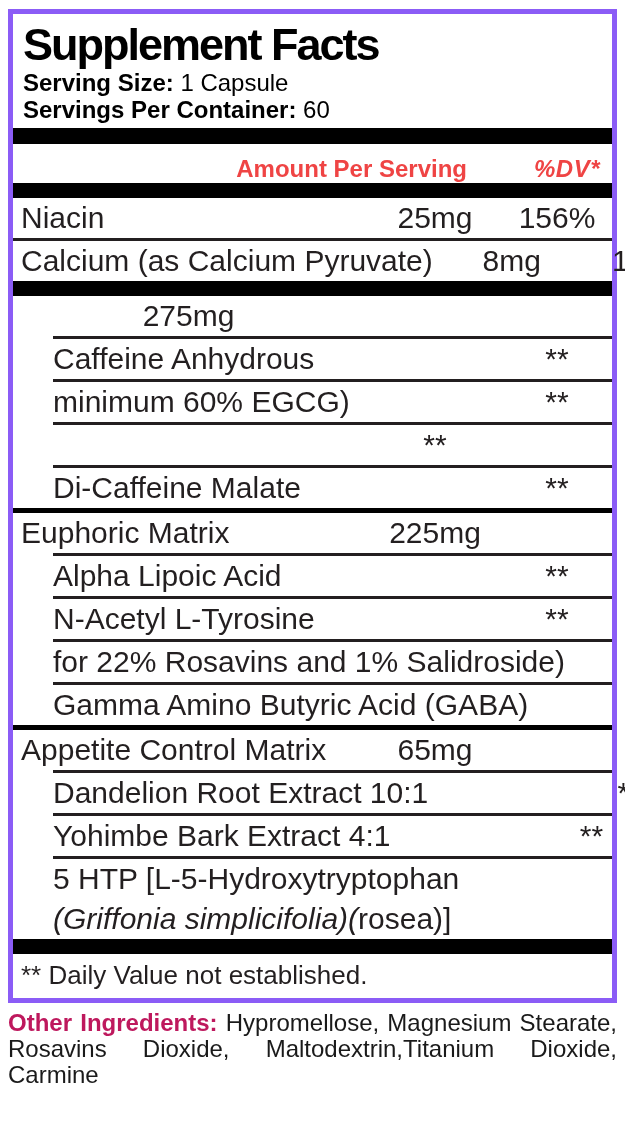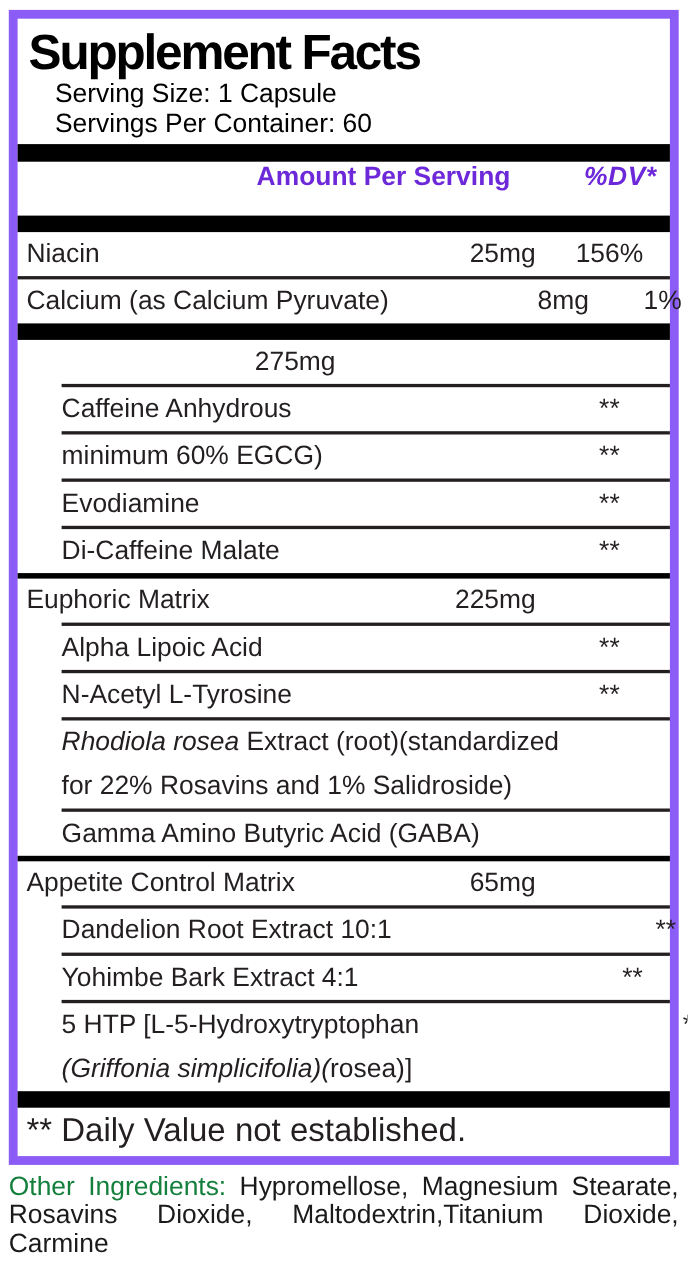--- a/index.html
+++ b/index.html
@@ -13,7 +13,7 @@
   }
   .facts-box {
     margin: 9px 8px 0 8px;
-    border: 8px solid #8b5cf6;
+    border: 5px solid #8b5cf6;
     background: #fff;
   }
   .title {

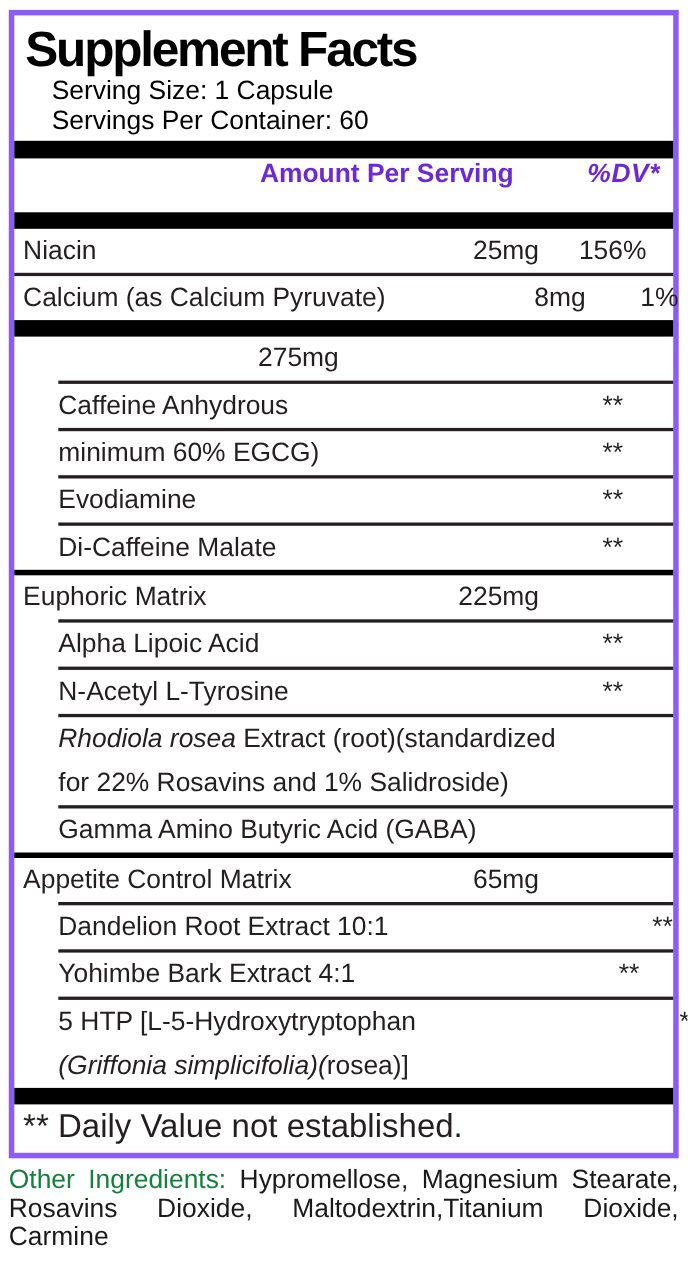--- a/index.html
+++ b/index.html
@@ -32,7 +32,7 @@
     color: #000;
     white-space: nowrap;
   }
-  .serving-line .lab { font-weight: normal; margin-left: 24px; }
+  .serving-line .lab { font-weight: bold; }
   .bar   { height: 16px; background: #000; }
   .bar.b2{ height: 15px; }
   .bar.mt{ margin-top: 5px; }

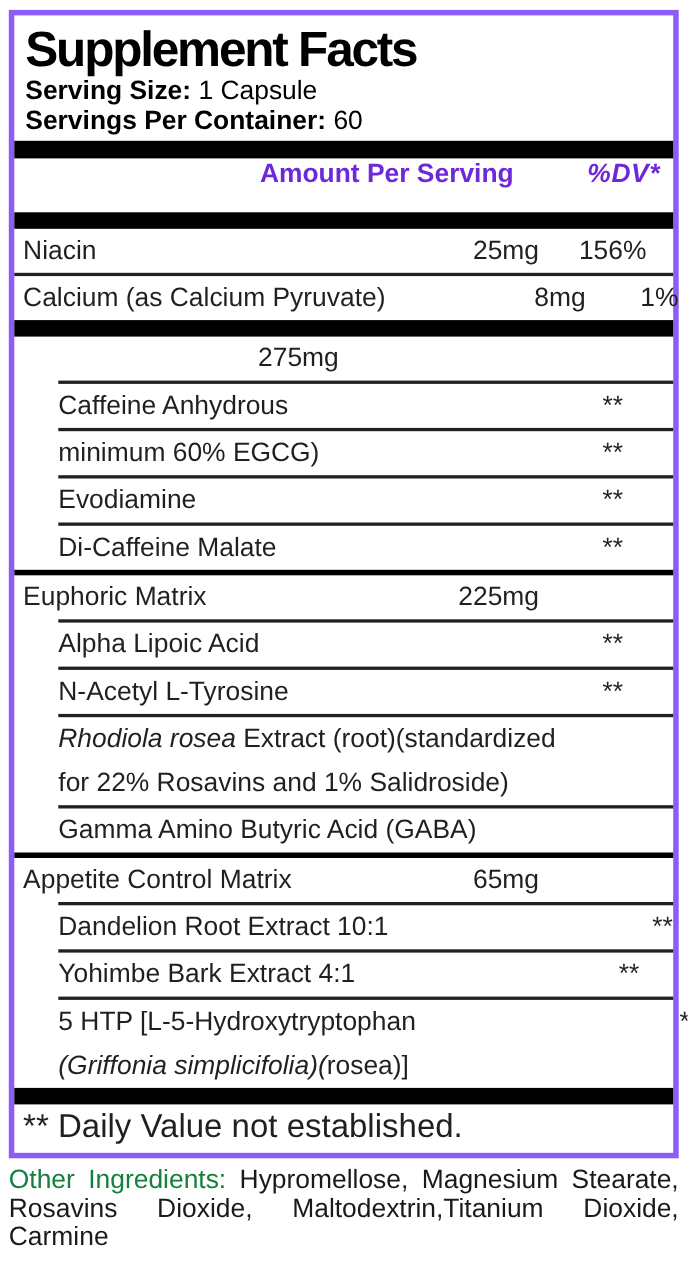--- a/index.html
+++ b/index.html
@@ -38,12 +38,12 @@
   .bar.mt{ margin-top: 5px; }
   .hdr-row {
     display: flex;
-    align-items: flex-start;
-    height: 49px;
+    align-items: flex-end;
+    height: 39px;
     padding: 0 12px 0 8px;
     font-weight: bold;
     font-size: 24px;
-    color: #6d28d9;
+    color: #ef4444;
   }
   .hdr-amount { flex: 1; text-align: right; }
   .hdr-dv { width: 133px; text-align: right; letter-spacing: 0.5px; font-style: italic; }

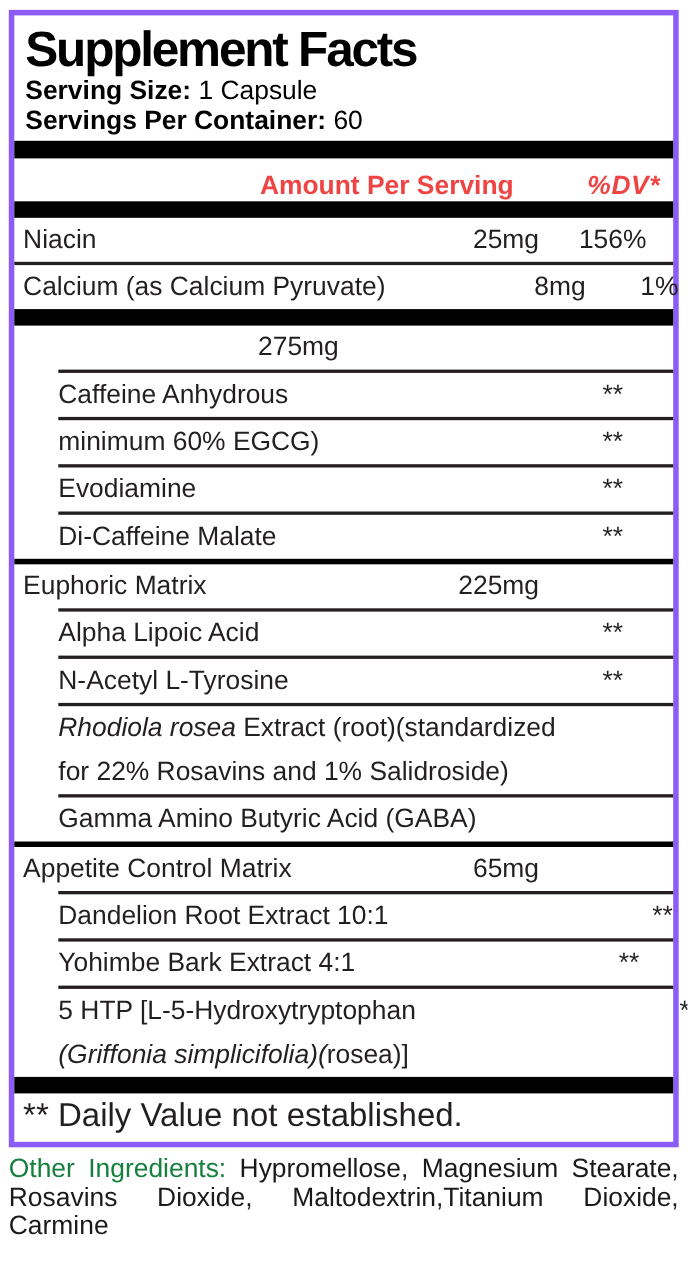--- a/index.html
+++ b/index.html
@@ -51,9 +51,8 @@
     display: grid;
     grid-template-columns: 1fr 158px 86px;
     padding: 0 12px 0 8px;
-    font-size: 24px;
+    font-size: 30px;
     line-height: 40px;
-    gap: 24px;
   }
   .row .nm  { white-space: nowrap; overflow: visible; }
   .row .nm.ind { padding-left: 32px; }

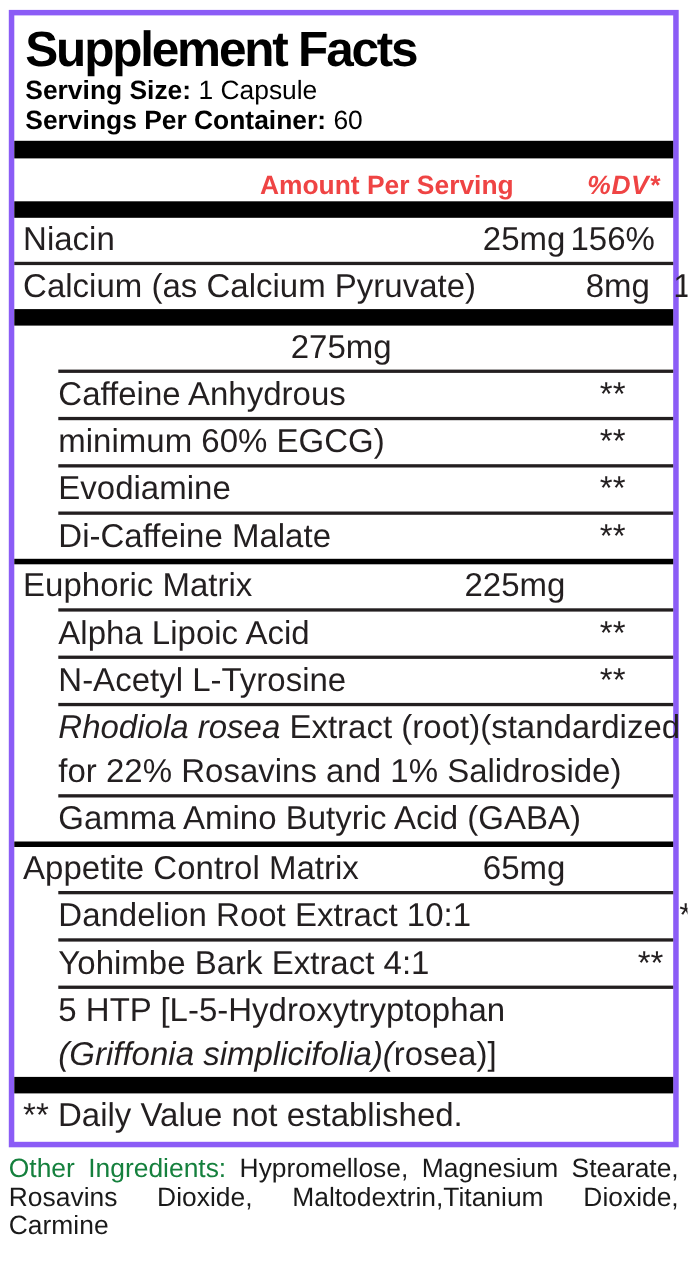--- a/index.html
+++ b/index.html
@@ -56,7 +56,7 @@
   }
   .row .nm  { white-space: nowrap; overflow: visible; }
   .row .nm.ind { padding-left: 32px; }
-  .row .amt { text-align: right; }
+  .row .amt { text-align: center; }
   .row .dv  { text-align: center; }
   .sep-thin  { height: 3px; background: #231f20; }
   .sep-thin.ind { margin-left: 40px; }

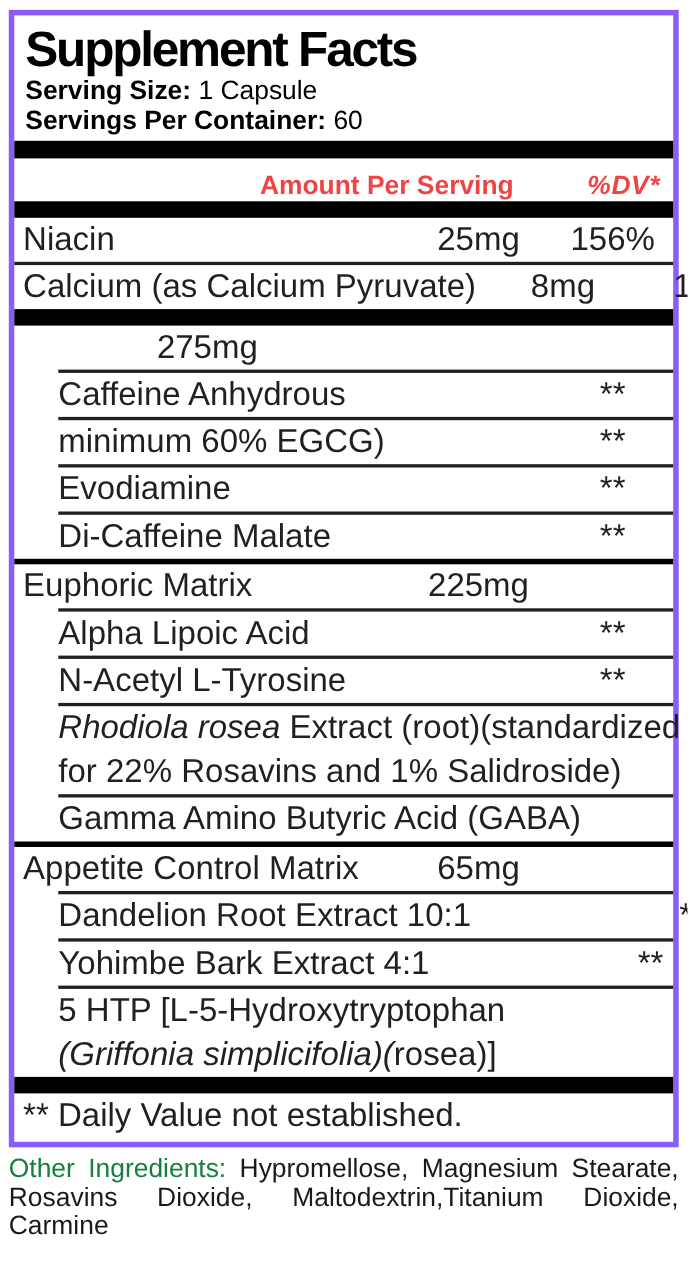--- a/index.html
+++ b/index.html
@@ -129,7 +129,6 @@
       </div>
       <div class="sep-thin ind"></div>
       <div class="row">
-        <div class="nm ind"><span>Evodiamine</span></div>
         <div class="amt"></div>
         <div class="dv">**</div>
       </div>

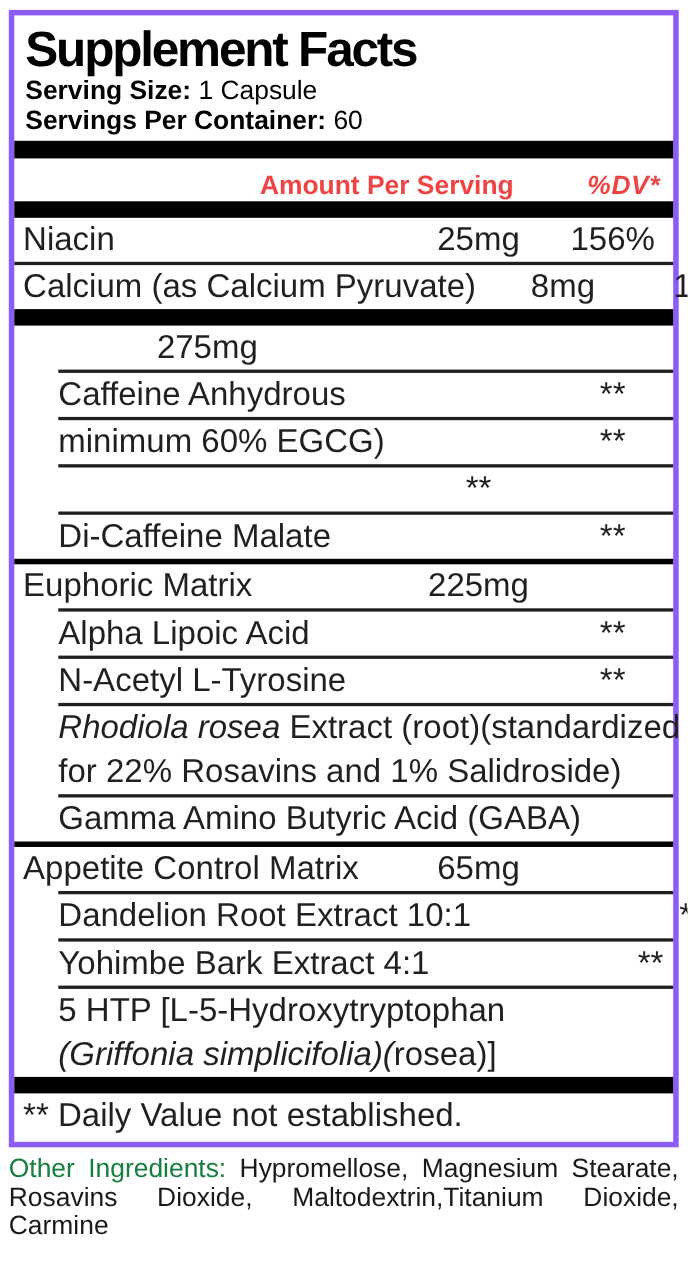--- a/index.html
+++ b/index.html
@@ -158,7 +158,6 @@
       </div>
       <div class="sep-thin ind"></div>
       <div class="row">
-        <div class="nm ind"><span class="it">Rhodiola rosea</span><span> Extract (root)(standardized</span></div>
         <div class="amt"></div>
       </div>
       <div class="row">

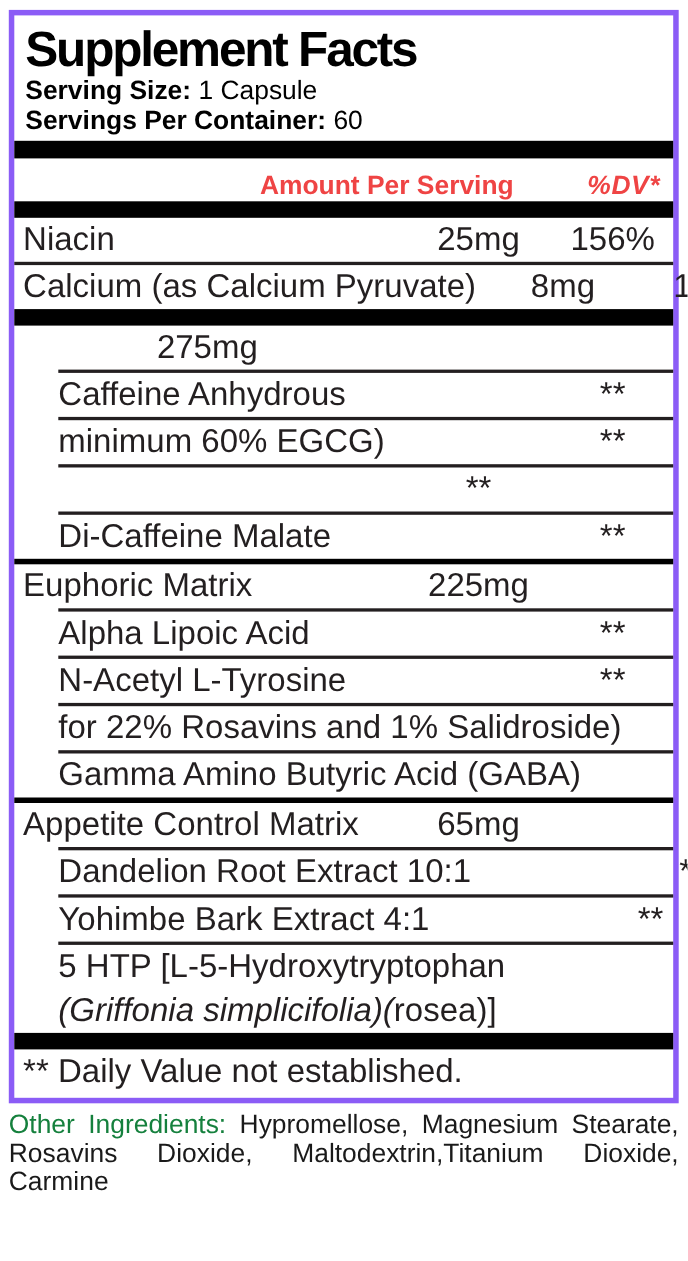--- a/index.html
+++ b/index.html
@@ -62,7 +62,7 @@
   .sep-thin.ind { margin-left: 40px; }
   .sep-thick { height: 5px; background: #000; }
   .footnote {
-    font-size: 30px;
+    font-size: 26px;
     line-height: 42px;
     padding: 0 12px 2px 8px;
     white-space: nowrap;

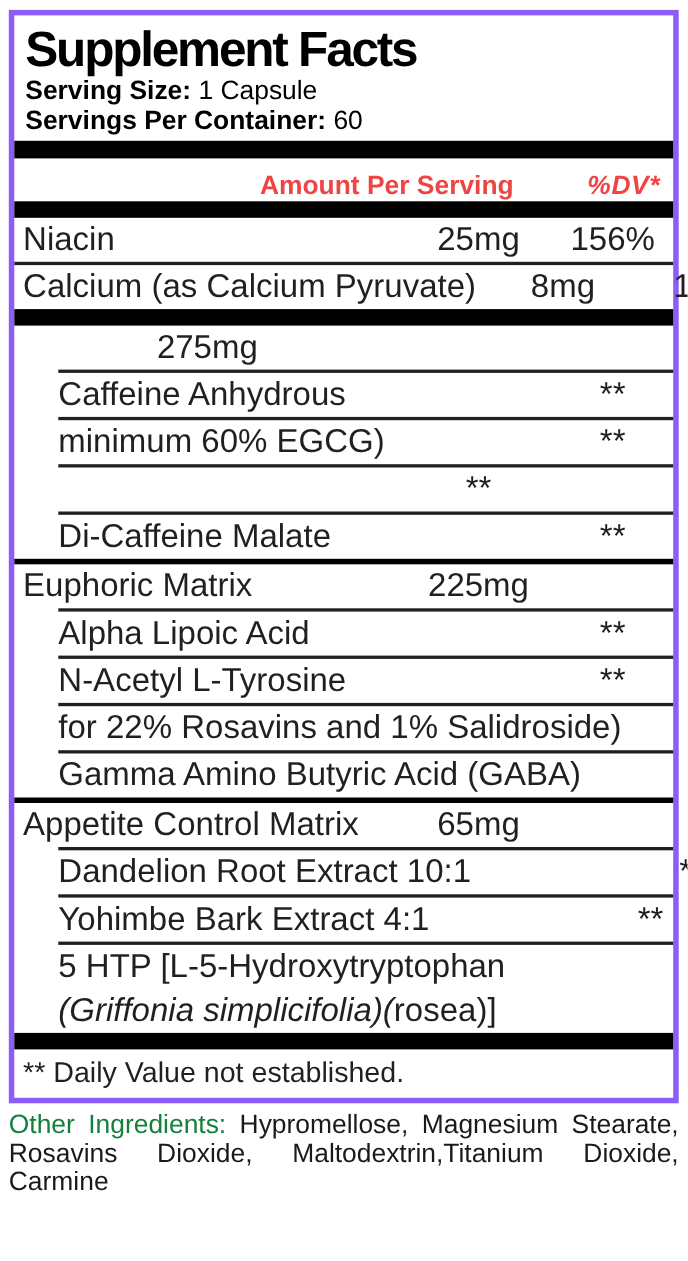--- a/index.html
+++ b/index.html
@@ -75,7 +75,7 @@
     text-align: justify;
     text-align-last: left;
   }
-  .other-ing .lab { font-weight: normal; color: #15803d; }
+  .other-ing .lab { font-weight: bold; color: #be185d; }
   .it { font-style: italic; }
 </style>
 </head>

